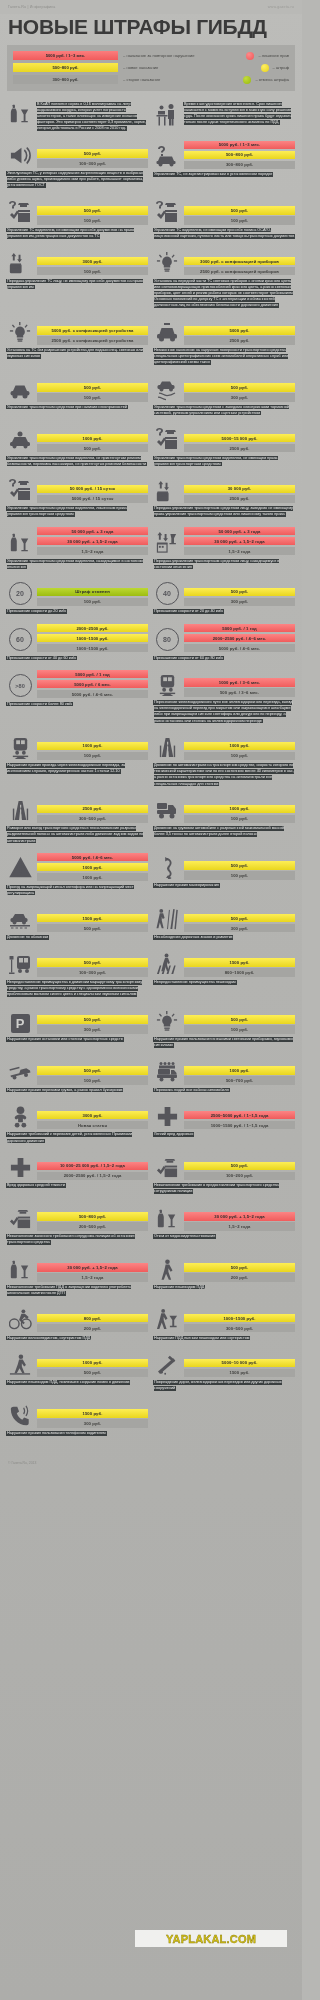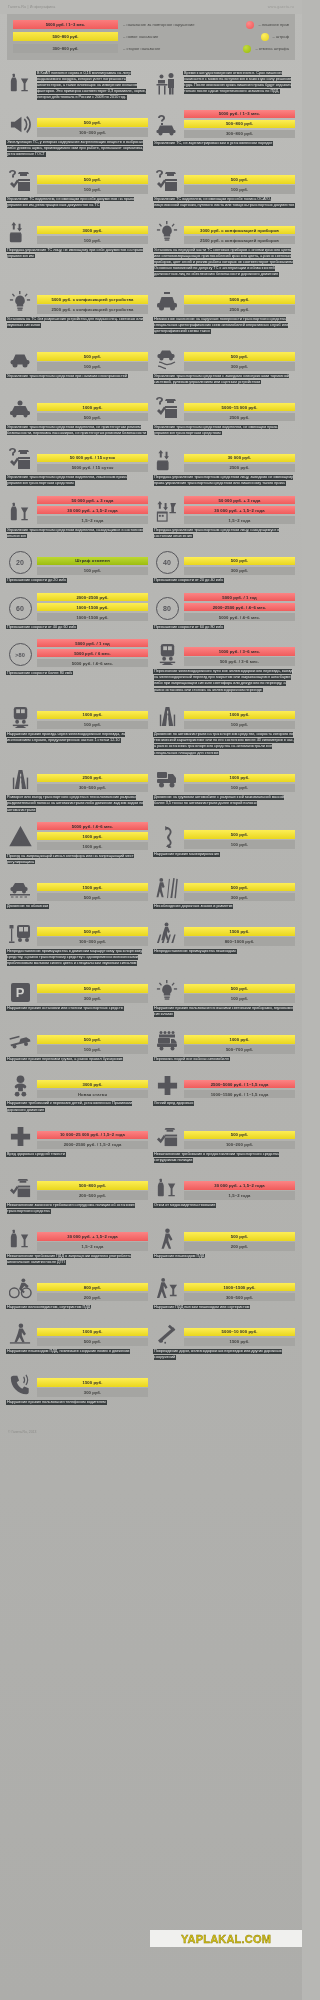--- a/index.html
+++ b/index.html
@@ -188,6 +188,7 @@
     <div class="right">www.gazeta.ru</div>
   </div>
 
+  <div class="title">НОВЫЕ ШТРАФЫ ГИБДД</div>
 
   <div class="legend" id="legend">
       <div class="legend-row">

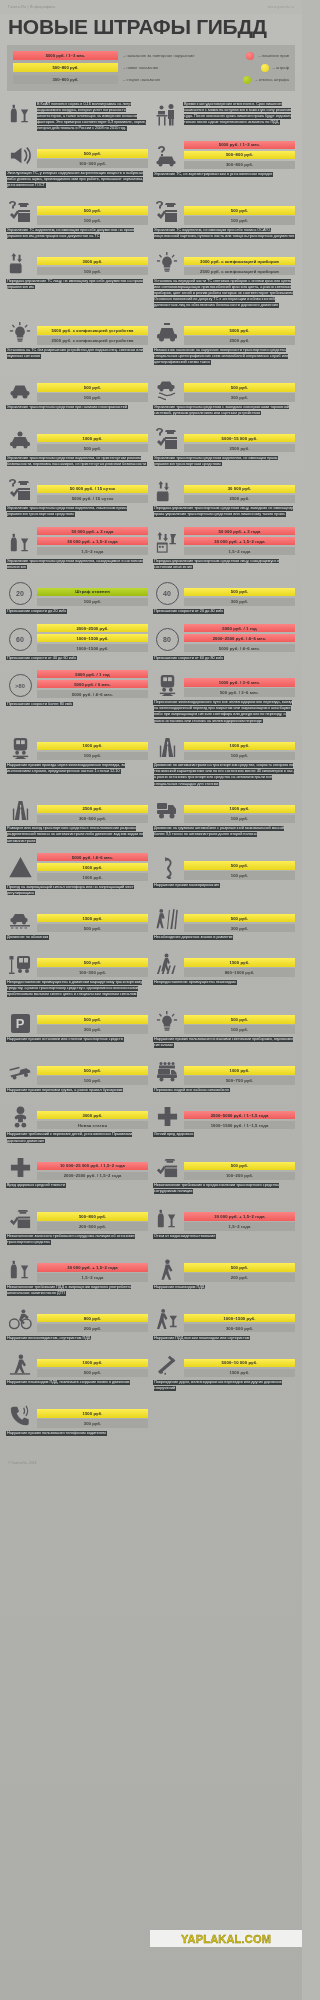--- a/index.html
+++ b/index.html
@@ -170,7 +170,6 @@
     display:flex;align-items:center;justify-content:center;
     font-size:11px;font-weight:bold;letter-spacing:.2px;
     color:#d4c017;
-    margin-left:15px;
     -webkit-text-stroke:.4px #8a7d0a;
   }
   .footer{

